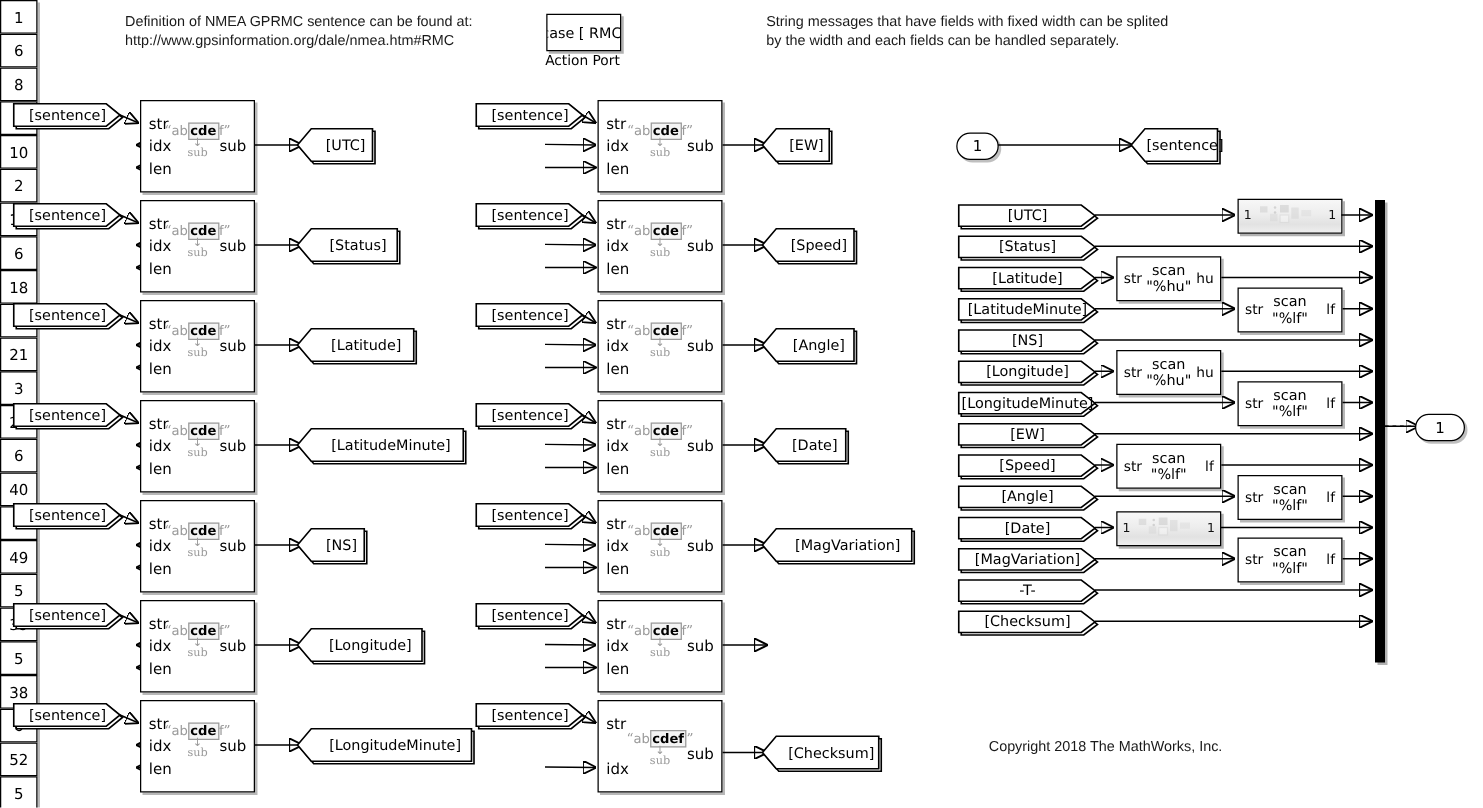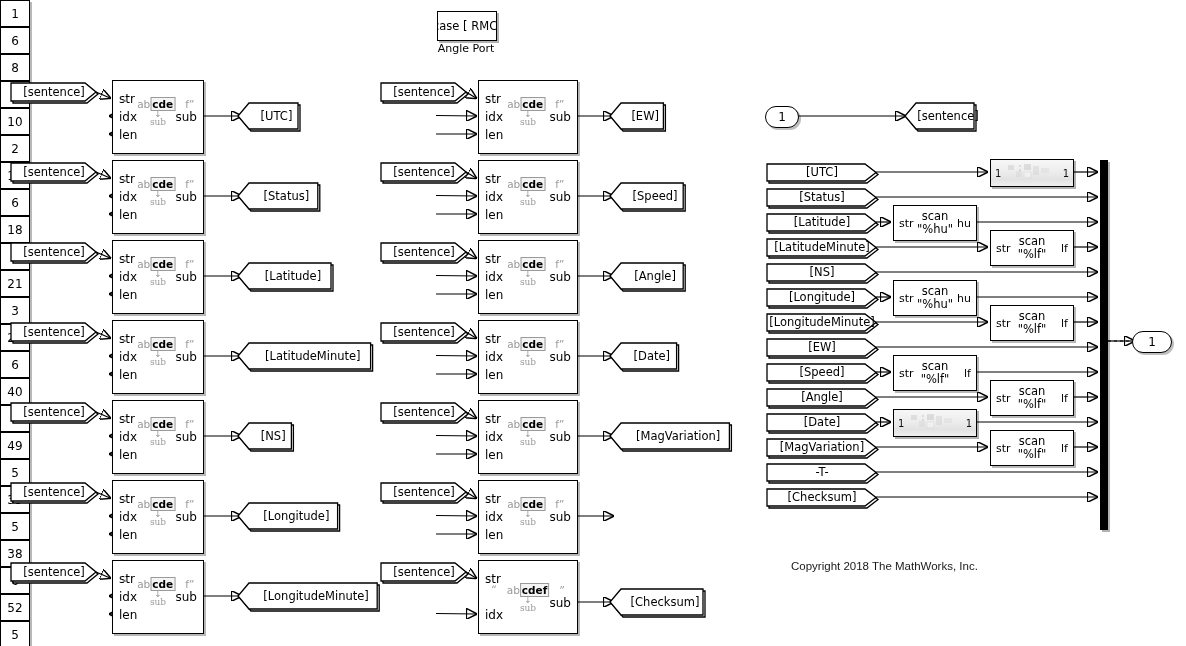--- a/index.html
+++ b/index.html
@@ -113,6 +113,8 @@
 
 <div id="canvas">
 
+  <div class="abs note" style="left:100px;top:11px;">Definition of NMEA GPRMC sentence can be found at:
+http://www.gpsinformation.org/dale/nmea.htm#RMC</div>
 
   <div class="actionport" style="left:437px;top:11px;width:58px;height:28px;">
     <span>case [ RMC ]:</span>

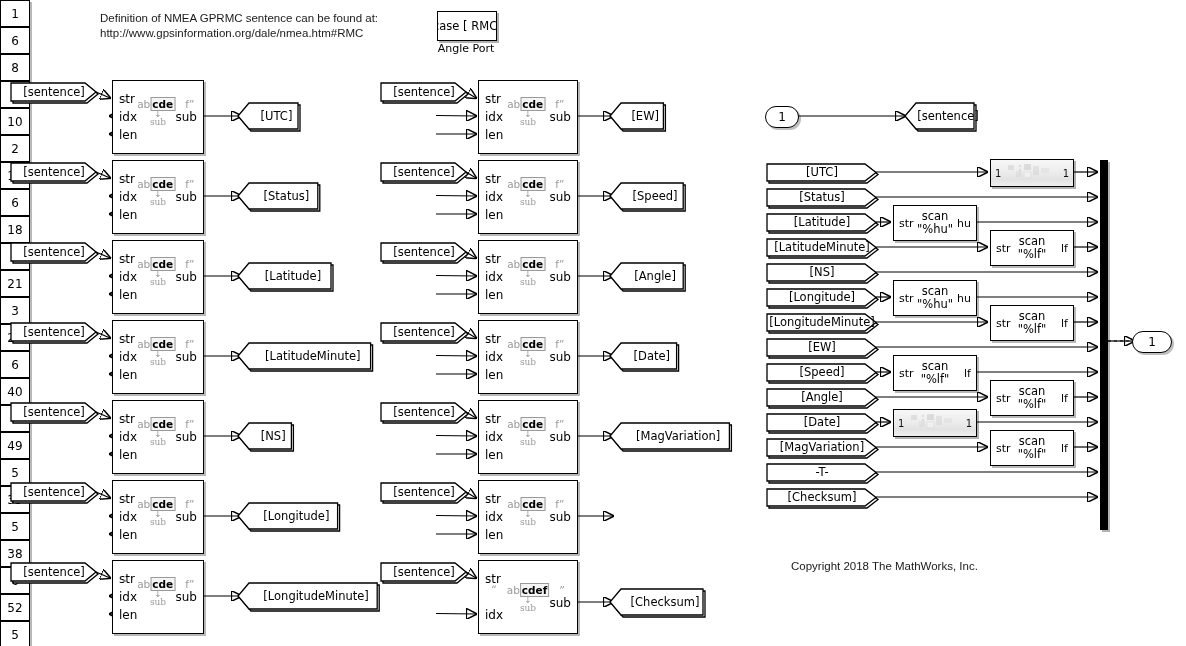--- a/index.html
+++ b/index.html
@@ -115,6 +115,8 @@
 
   <div class="abs note" style="left:100px;top:11px;">Definition of NMEA GPRMC sentence can be found at:
 http://www.gpsinformation.org/dale/nmea.htm#RMC</div>
+  <div class="abs note" style="left:613px;top:11px;">String messages that have fields with fixed width can be splited
+by the width and each fields can be handled separately.</div>
 
   <div class="actionport" style="left:437px;top:11px;width:58px;height:28px;">
     <span>case [ RMC ]:</span>

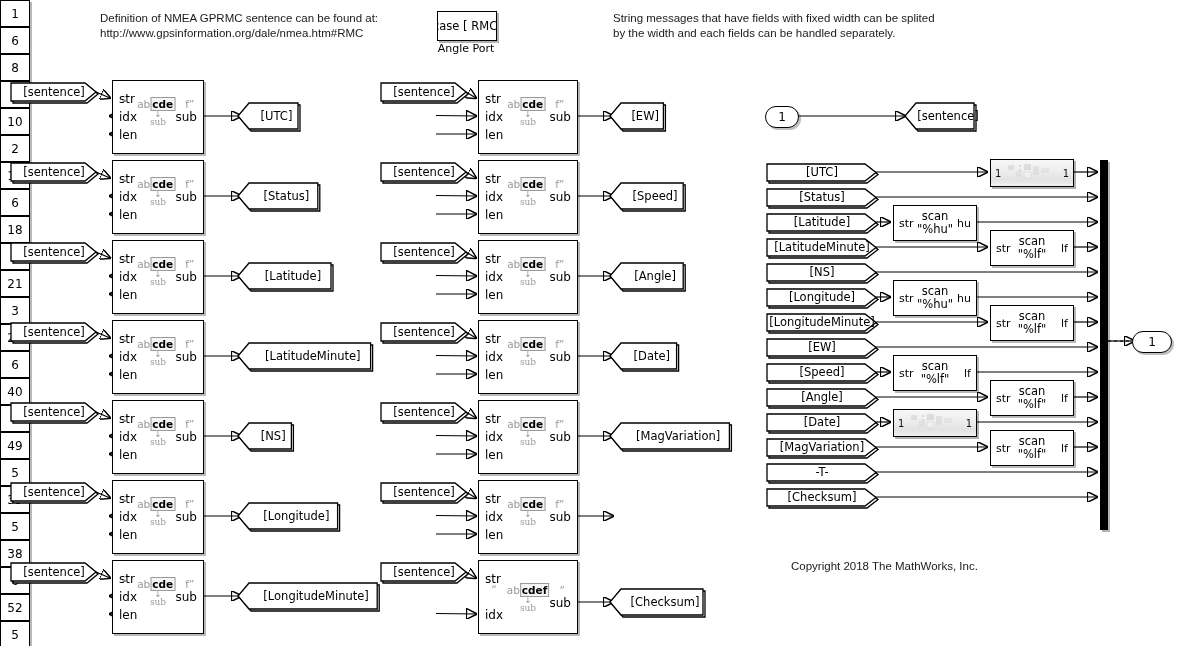--- a/index.html
+++ b/index.html
@@ -121,7 +121,7 @@
   <div class="actionport" style="left:437px;top:11px;width:58px;height:28px;">
     <span>case [ RMC ]:</span>
   </div>
-  <div class="abs caption" style="left:407px;top:42px;width:118px;">Angle Port</div>
+  <div class="abs caption" style="left:407px;top:42px;width:118px;">Action Port</div>
 
   <div class="abs copyright" style="left:791px;top:560px;">Copyright 2018 The MathWorks, Inc.</div>
 

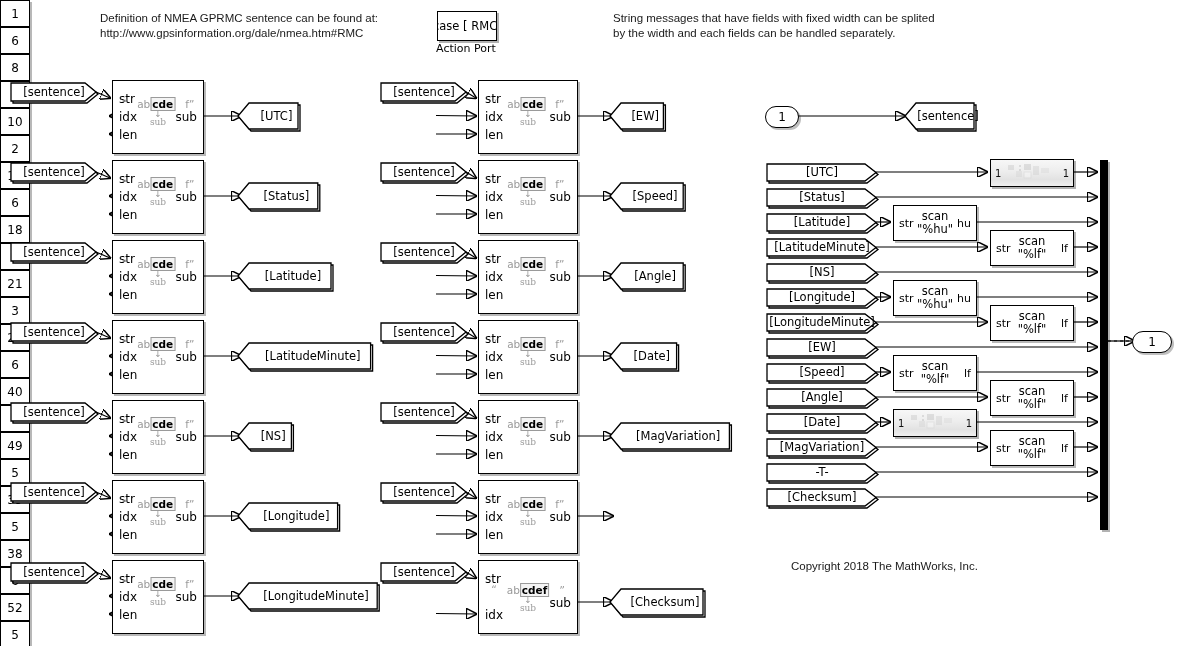--- a/index.html
+++ b/index.html
@@ -45,7 +45,7 @@
     text-align:center;white-space:nowrap;line-height:1;
   }
   .sub-icon .q{font-family:"DejaVu Serif",serif;font-size:11px;color:#9a9a9a;}
-  .sub-icon .dim{font-family:"DejaVu Sans",sans-serif;font-size:10.5px;color:#9a9a9a;margin-left:10px;}
+  .sub-icon .dim{font-family:"DejaVu Sans",sans-serif;font-size:10.5px;color:#9a9a9a;}
   .sub-icon .hi{
     display:inline-block;font-family:"DejaVu Sans",sans-serif;font-size:10.5px;
     font-weight:bold;color:#000;border:1px solid #9a9a9a;background:#f4f4f4;

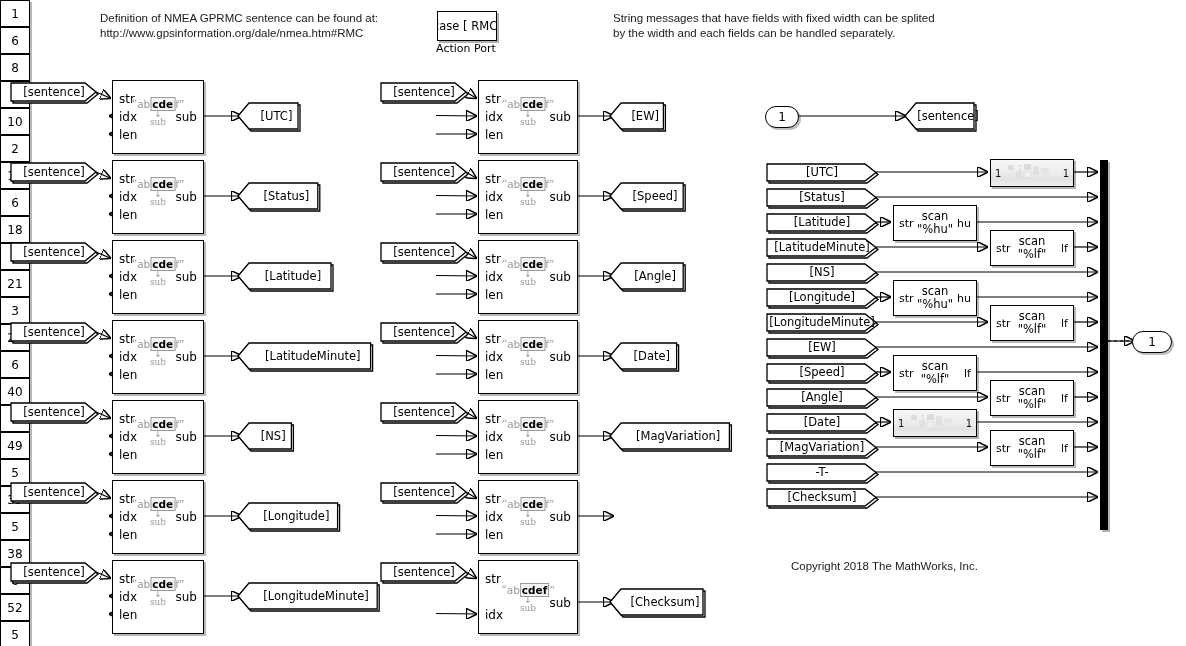--- a/index.html
+++ b/index.html
@@ -123,7 +123,7 @@
   </div>
   <div class="abs caption" style="left:407px;top:42px;width:118px;">Action Port</div>
 
-  <div class="abs copyright" style="left:791px;top:560px;">Copyright 2018 The MathWorks, Inc.</div>
+  <div class="abs copyright" style="left:791px;top:592px;">Copyright 2018 The MathWorks, Inc.</div>
 
   <svg class="wires">
     <defs>

